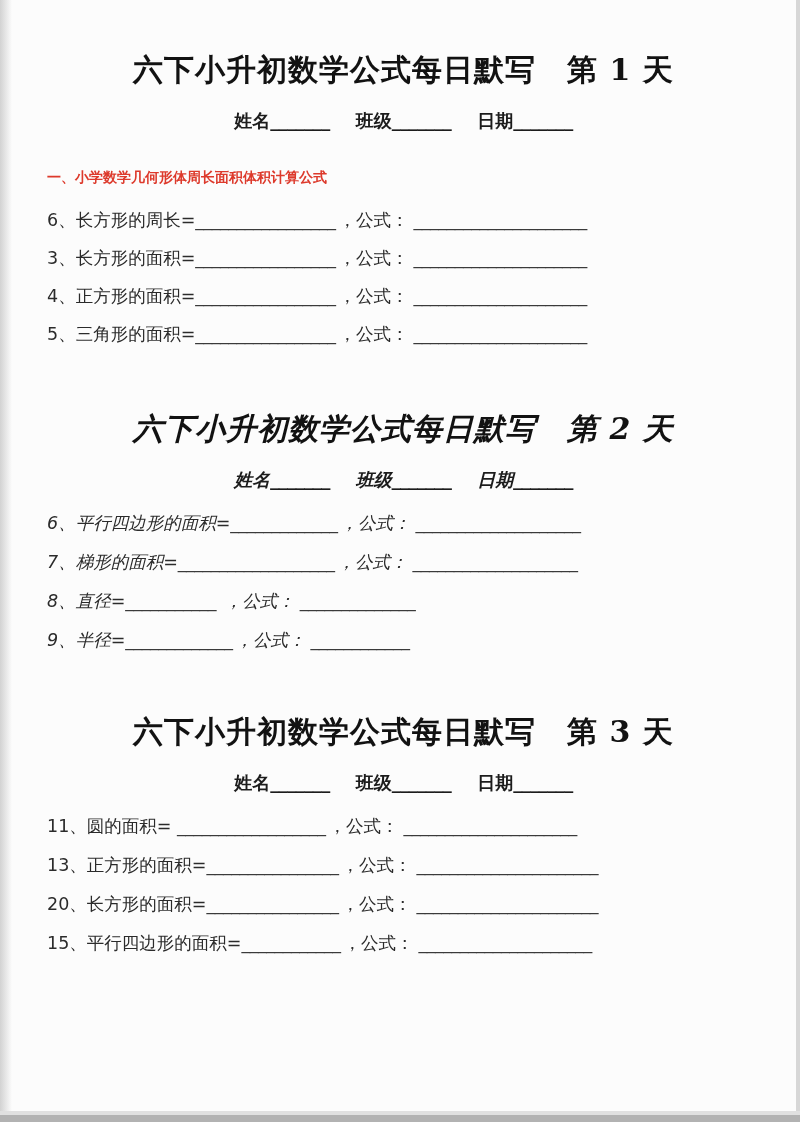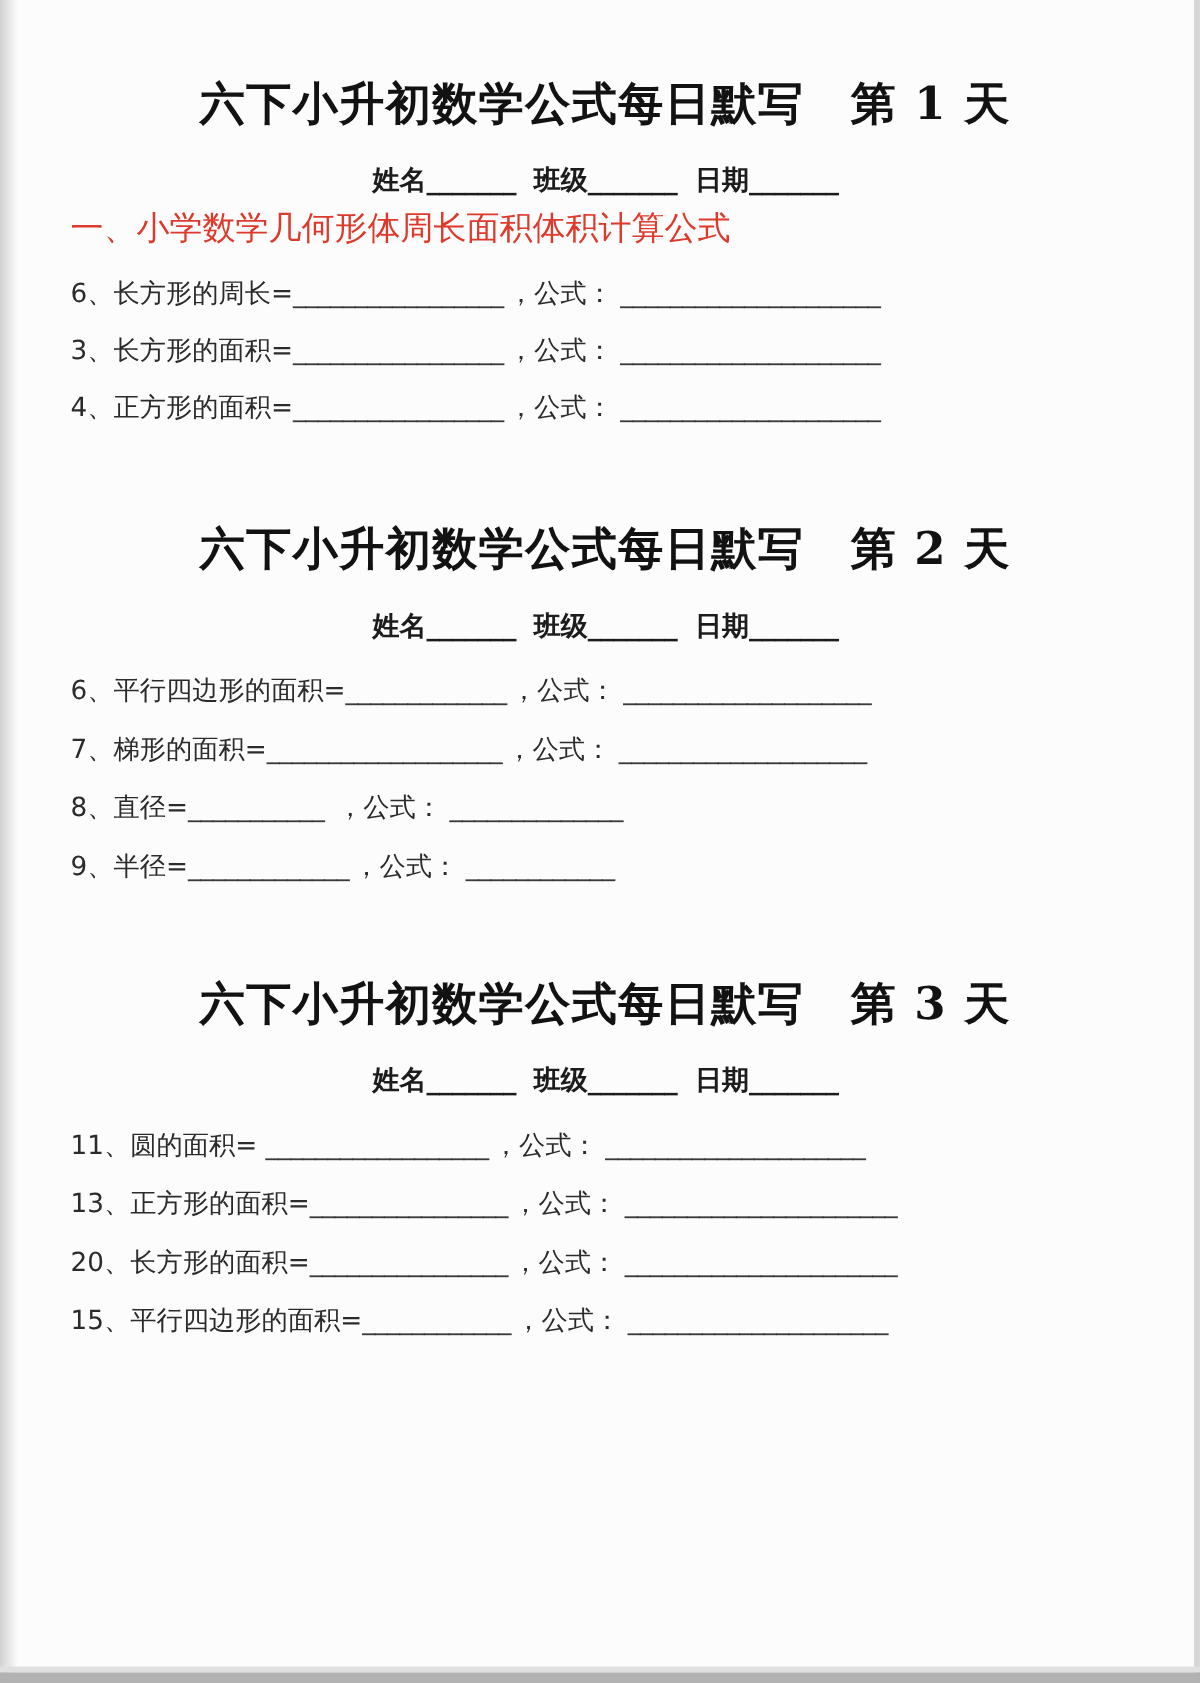--- a/index.html
+++ b/index.html
@@ -35,7 +35,7 @@
   .fields{
     display:flex;
     justify-content:center;
-    column-gap:12px;
+    column-gap:26px;
     margin-top:18px;
     font-size:18px;
     font-weight:bold;

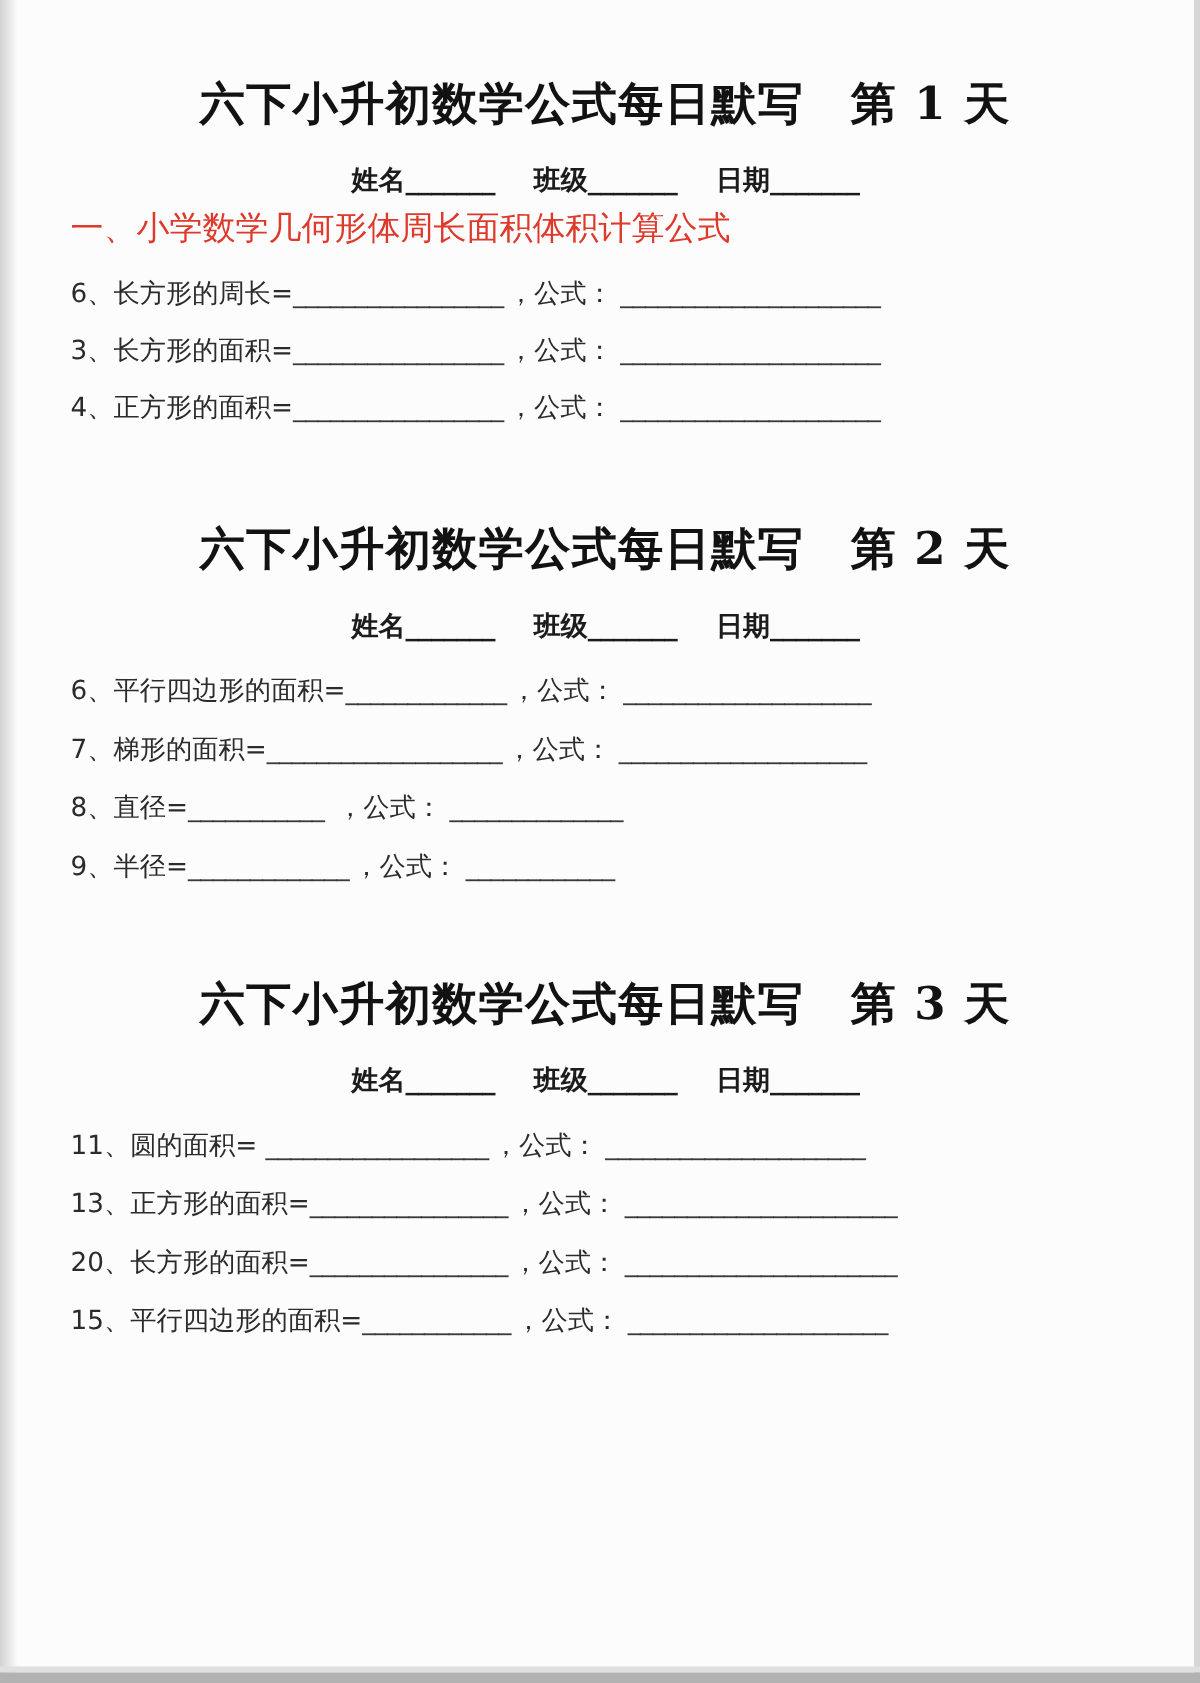--- a/index.html
+++ b/index.html
@@ -45,9 +45,9 @@
   }
   .field-blank{letter-spacing:-0.5px;font-weight:bold;color:#1c1c1c;}
   .red-heading{
-    margin-top:8px;
-    font-size:22px;
-    font-weight:normal;
+    margin-top:32px;
+    font-size:14px;
+    font-weight:bold;
     line-height:24px;
     white-space:nowrap;
   }

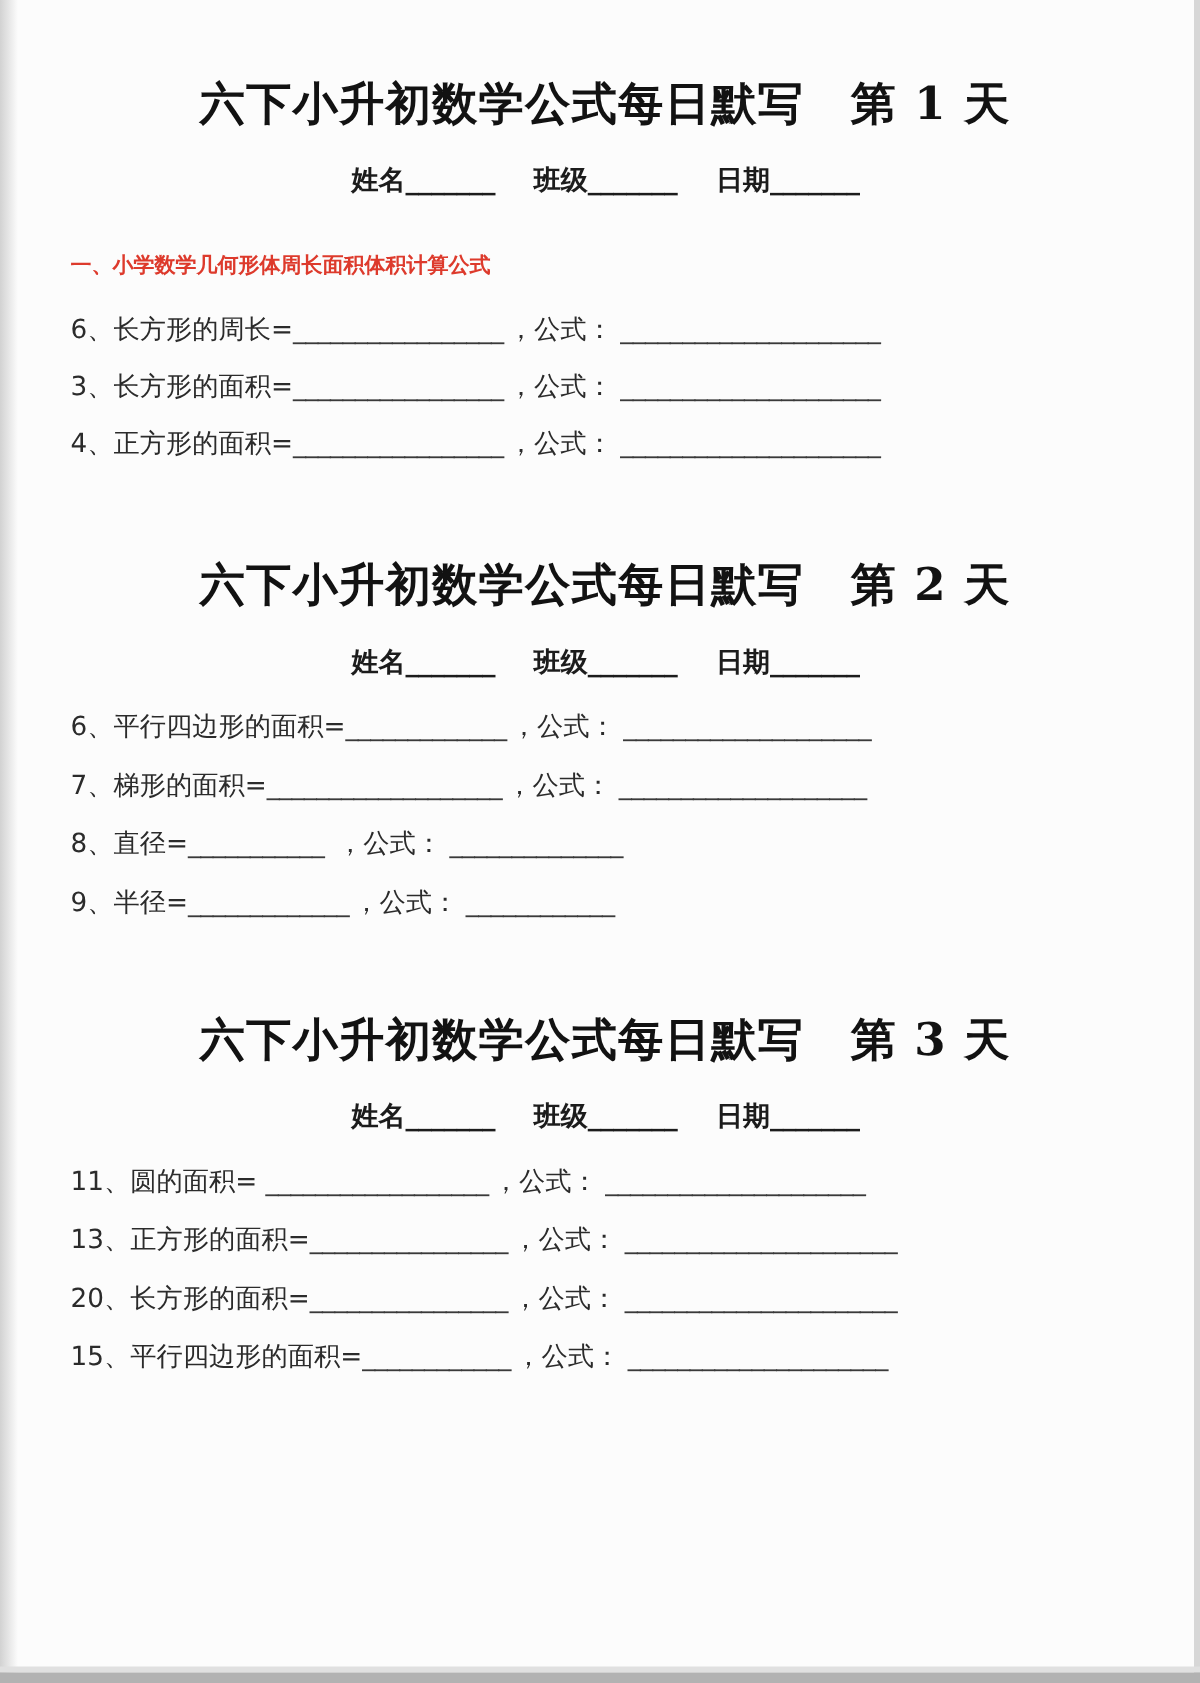--- a/index.html
+++ b/index.html
@@ -85,6 +85,7 @@
       <div class="item"><span>6、长方形的周长=</span><span class="blank">_________________</span><span class="sep">，公式：</span><span class="blank">_____________________</span></div>
       <div class="item"><span>3、长方形的面积=</span><span class="blank">_________________</span><span class="sep">，公式：</span><span class="blank">_____________________</span></div>
       <div class="item"><span>4、正方形的面积=</span><span class="blank">_________________</span><span class="sep">，公式：</span><span class="blank">_____________________</span></div>
+      <div class="item"><span>5、三角形的面积=</span><span class="blank">_________________</span><span class="sep">，公式：</span><span class="blank">_____________________</span></div>
     </div>
   </section>
 

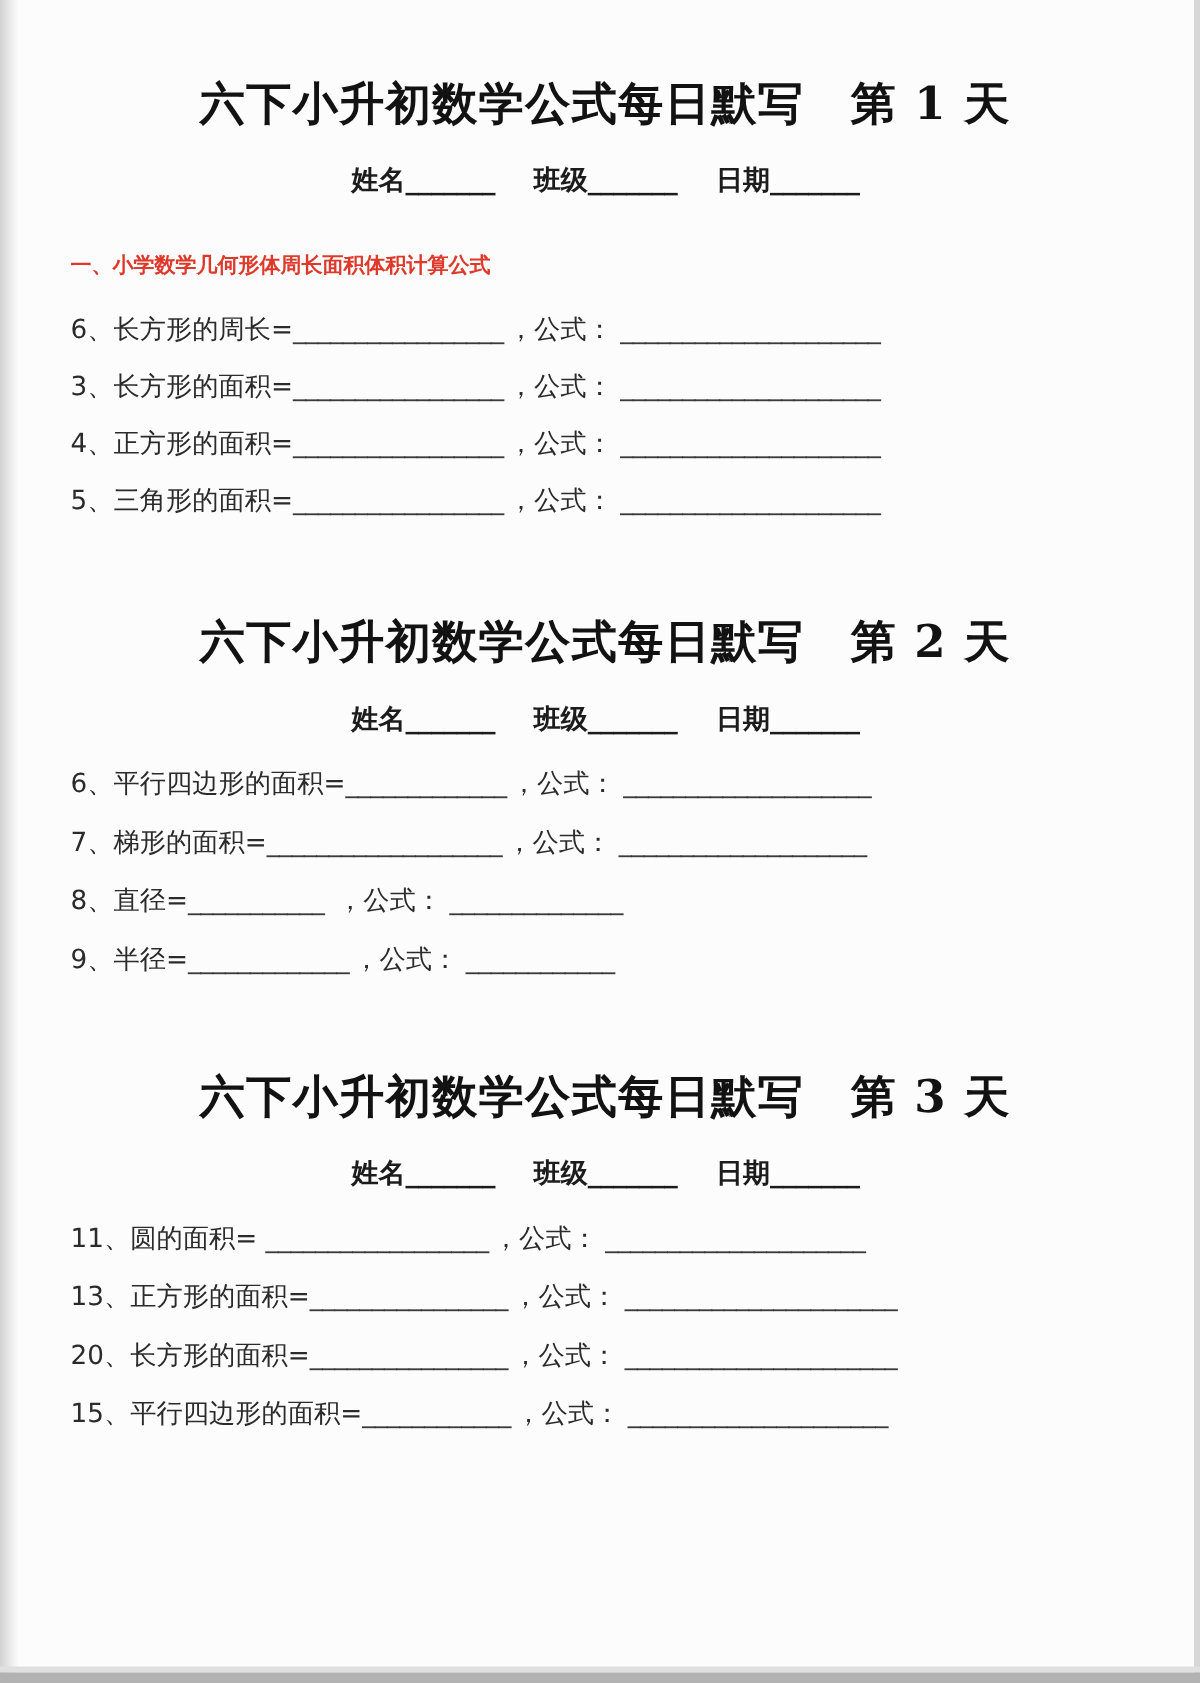--- a/index.html
+++ b/index.html
@@ -61,7 +61,7 @@
   .day2 .item,.day3 .item{line-height:39px;}
   .blank{letter-spacing:-0.5px;color:#3a3a3a;}
   .sep{padding:0 5px 0 3px;}
-  .day2{margin-top:56px;}
+  .day2{margin-top:56px;font-style:italic;}
   .day3{margin-top:52px;}
 </style>
 </head>

